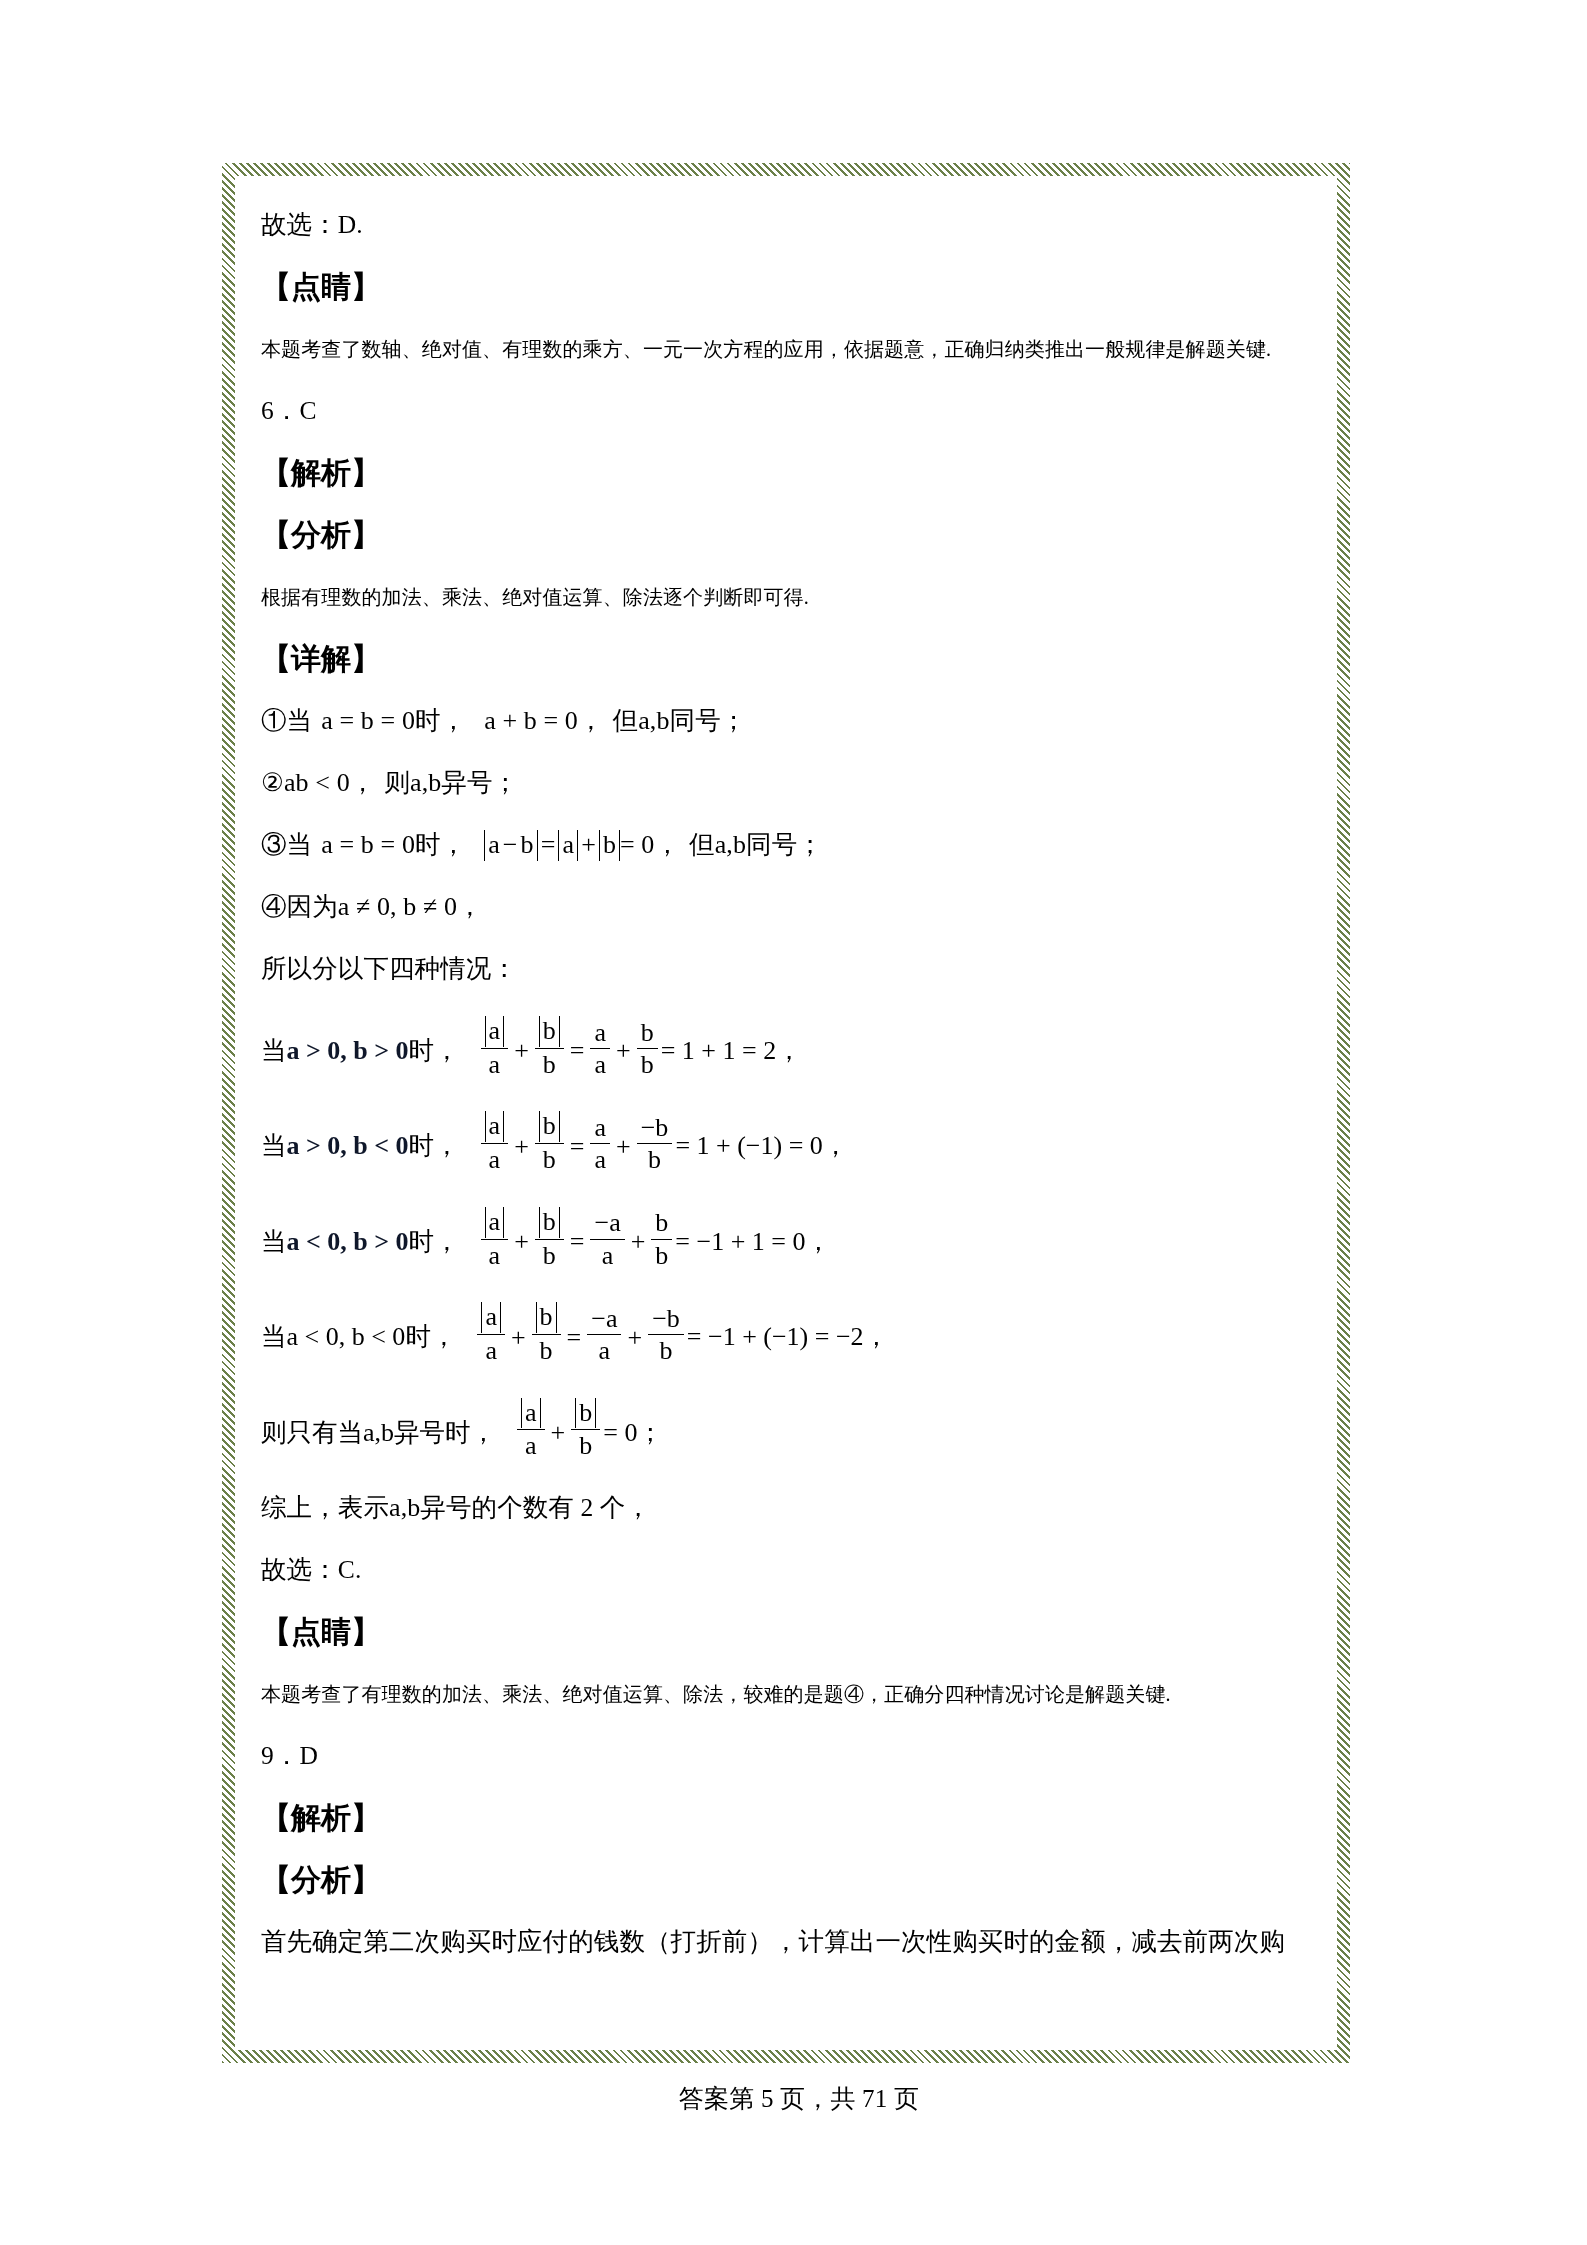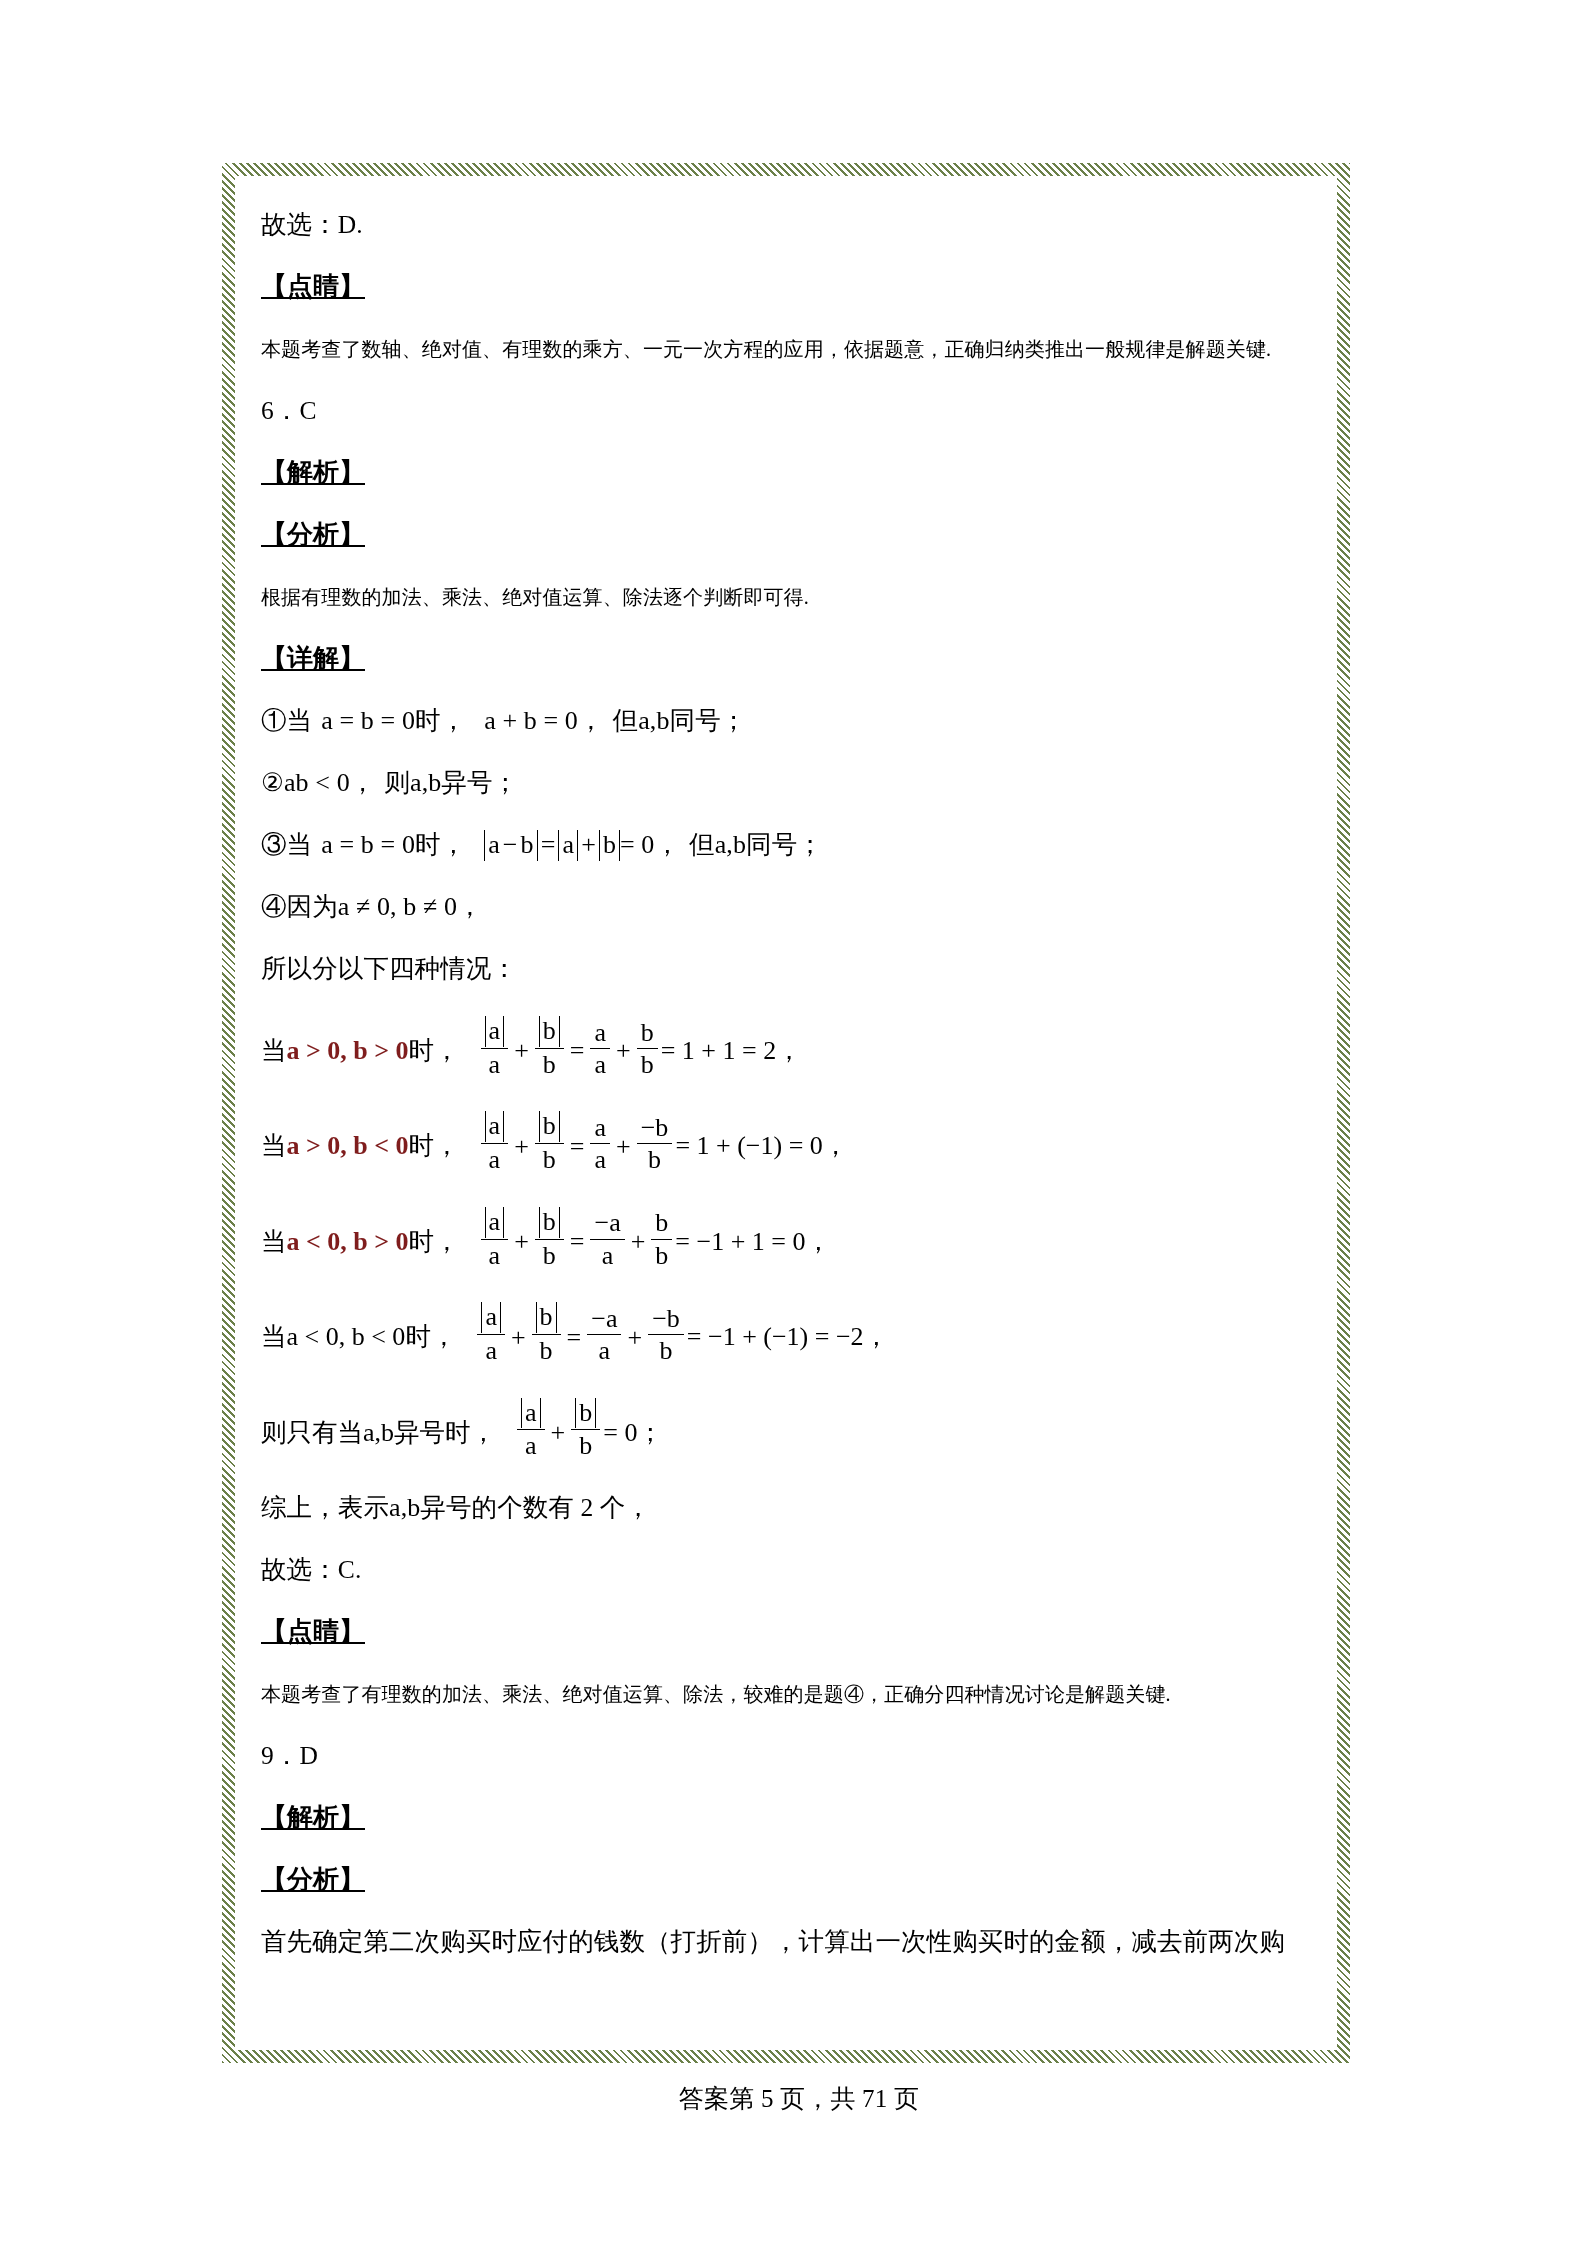--- a/index.html
+++ b/index.html
@@ -64,9 +64,8 @@
   }
   .bracket {
     font-weight: bold;
-    font-size: 26px;
+    font-size: 30px;
     line-height: 62px;
-    text-decoration: underline;
   }
 
   

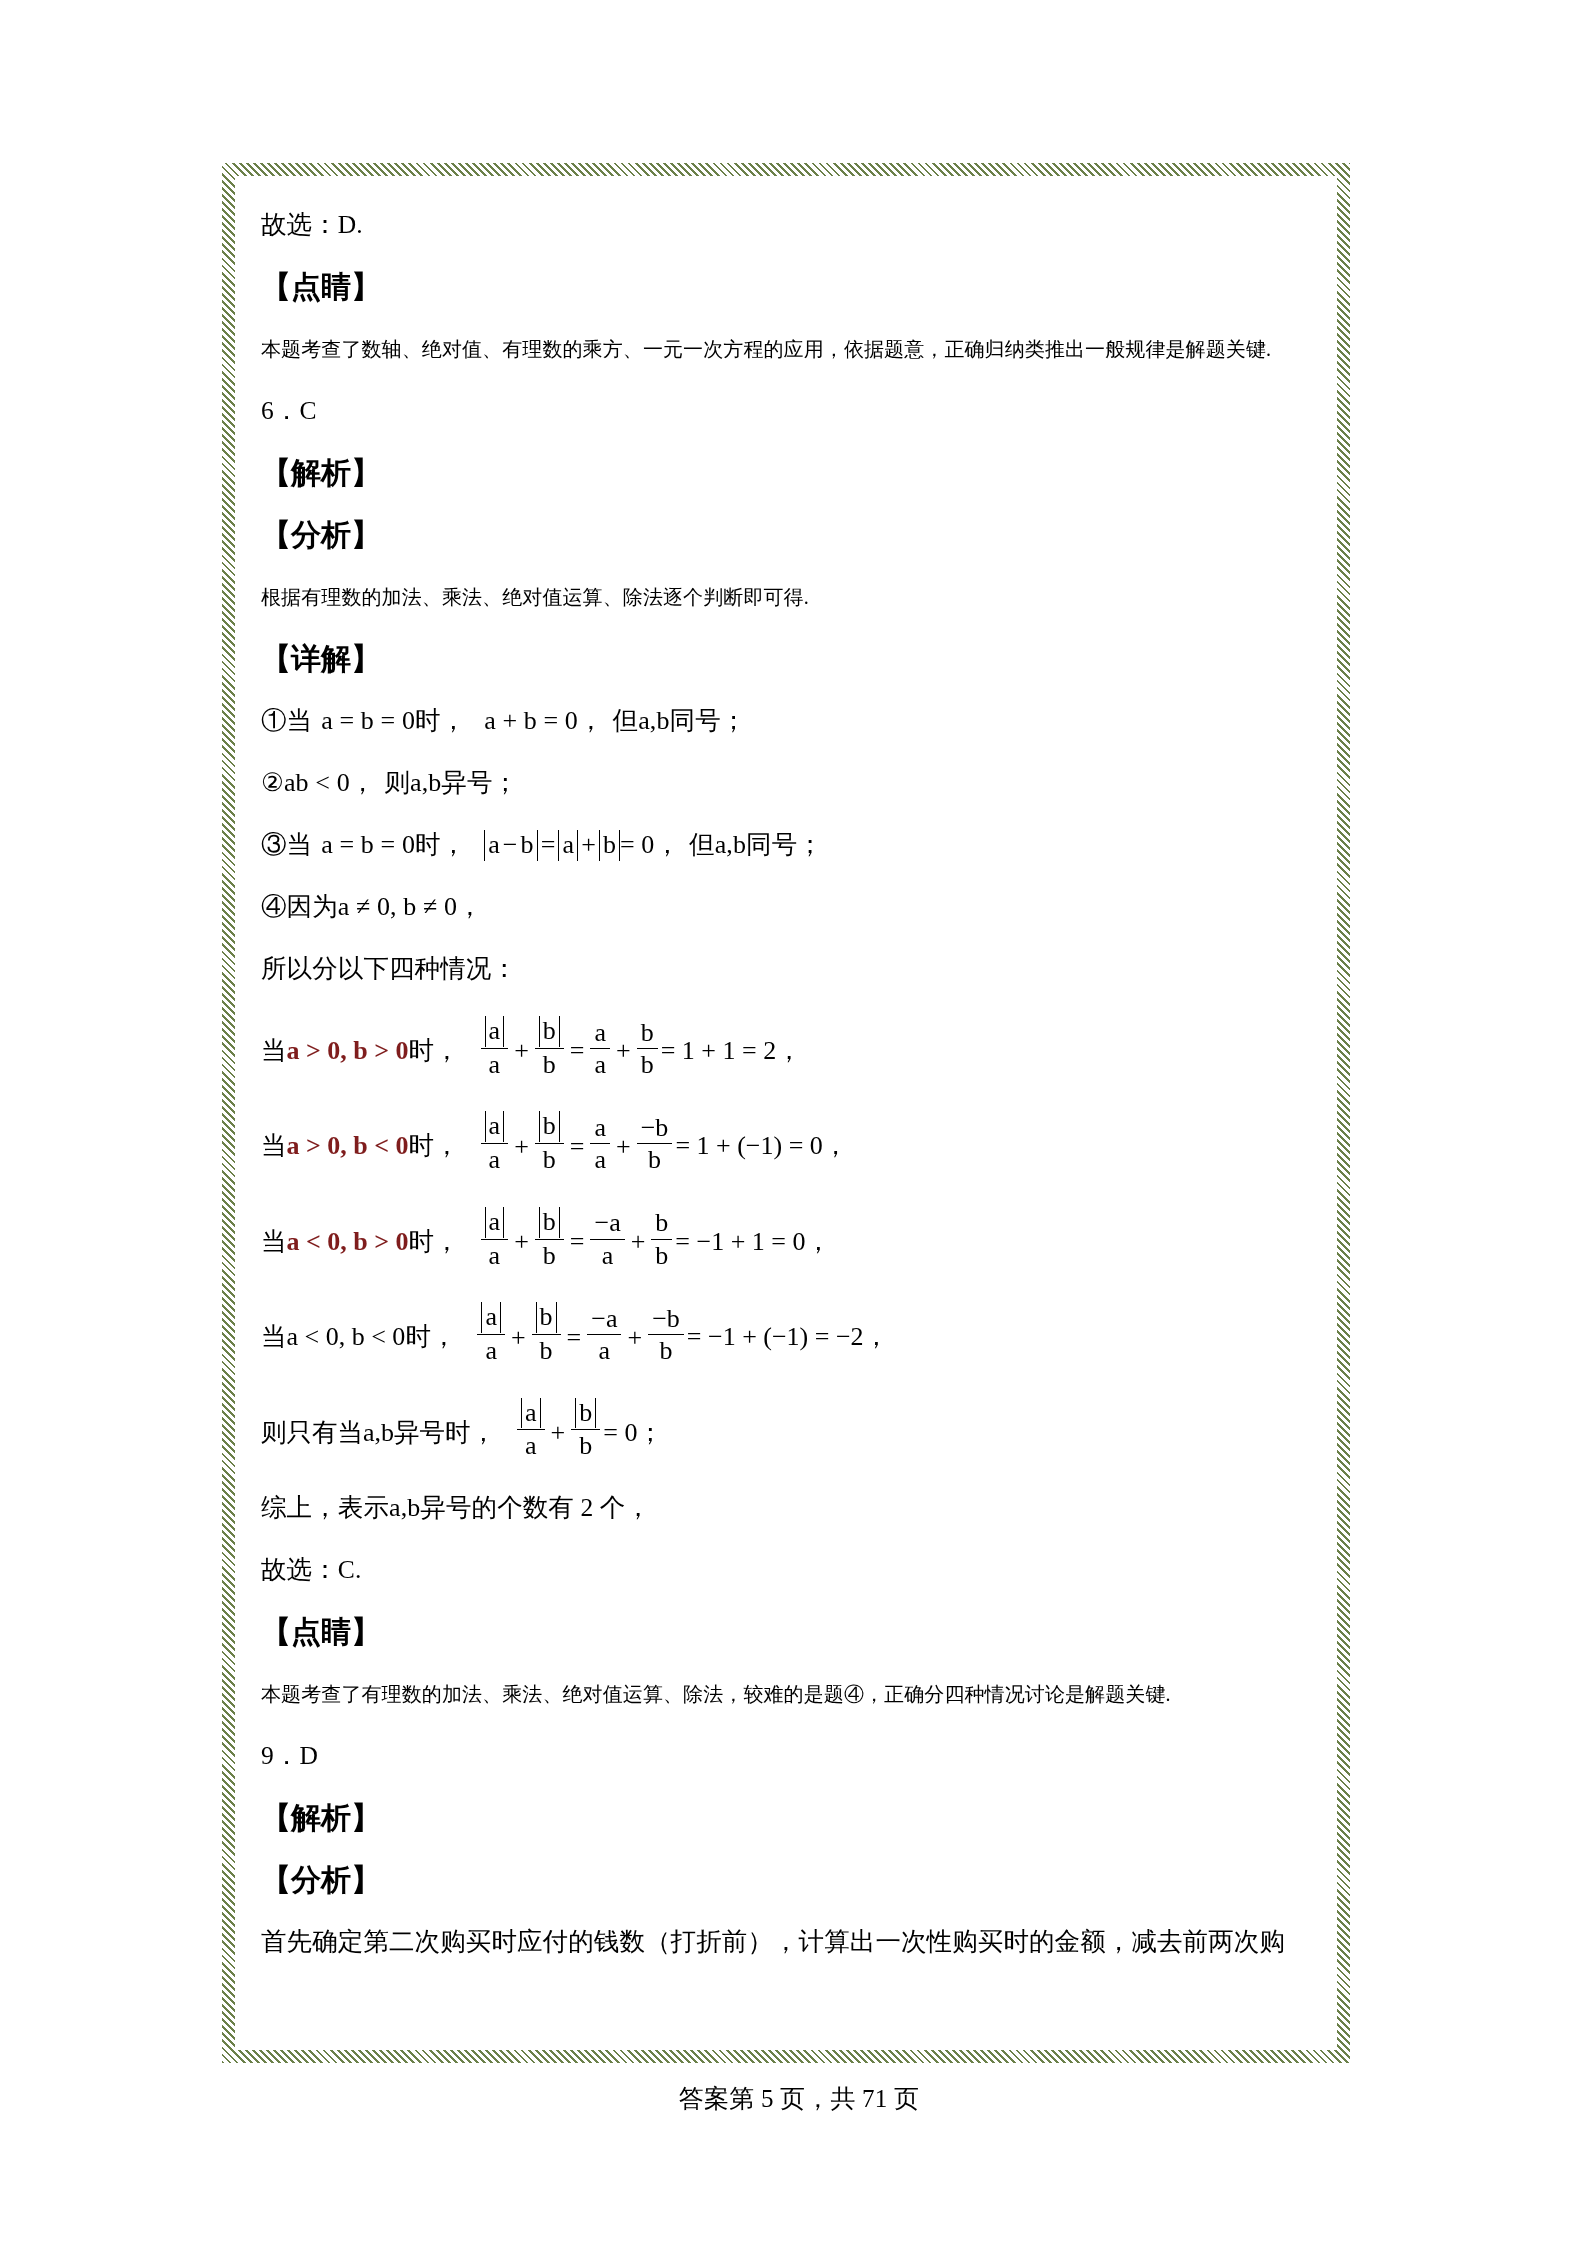--- a/index.html
+++ b/index.html
@@ -79,7 +79,7 @@
     font-size: 26px;
   }
   .mo { padding: 0 3px; }
-  .red { color: #7f1d1d; font-weight: bold; }
+  .red { color: #0f172a; font-weight: bold; }
 
   
   .abs {

